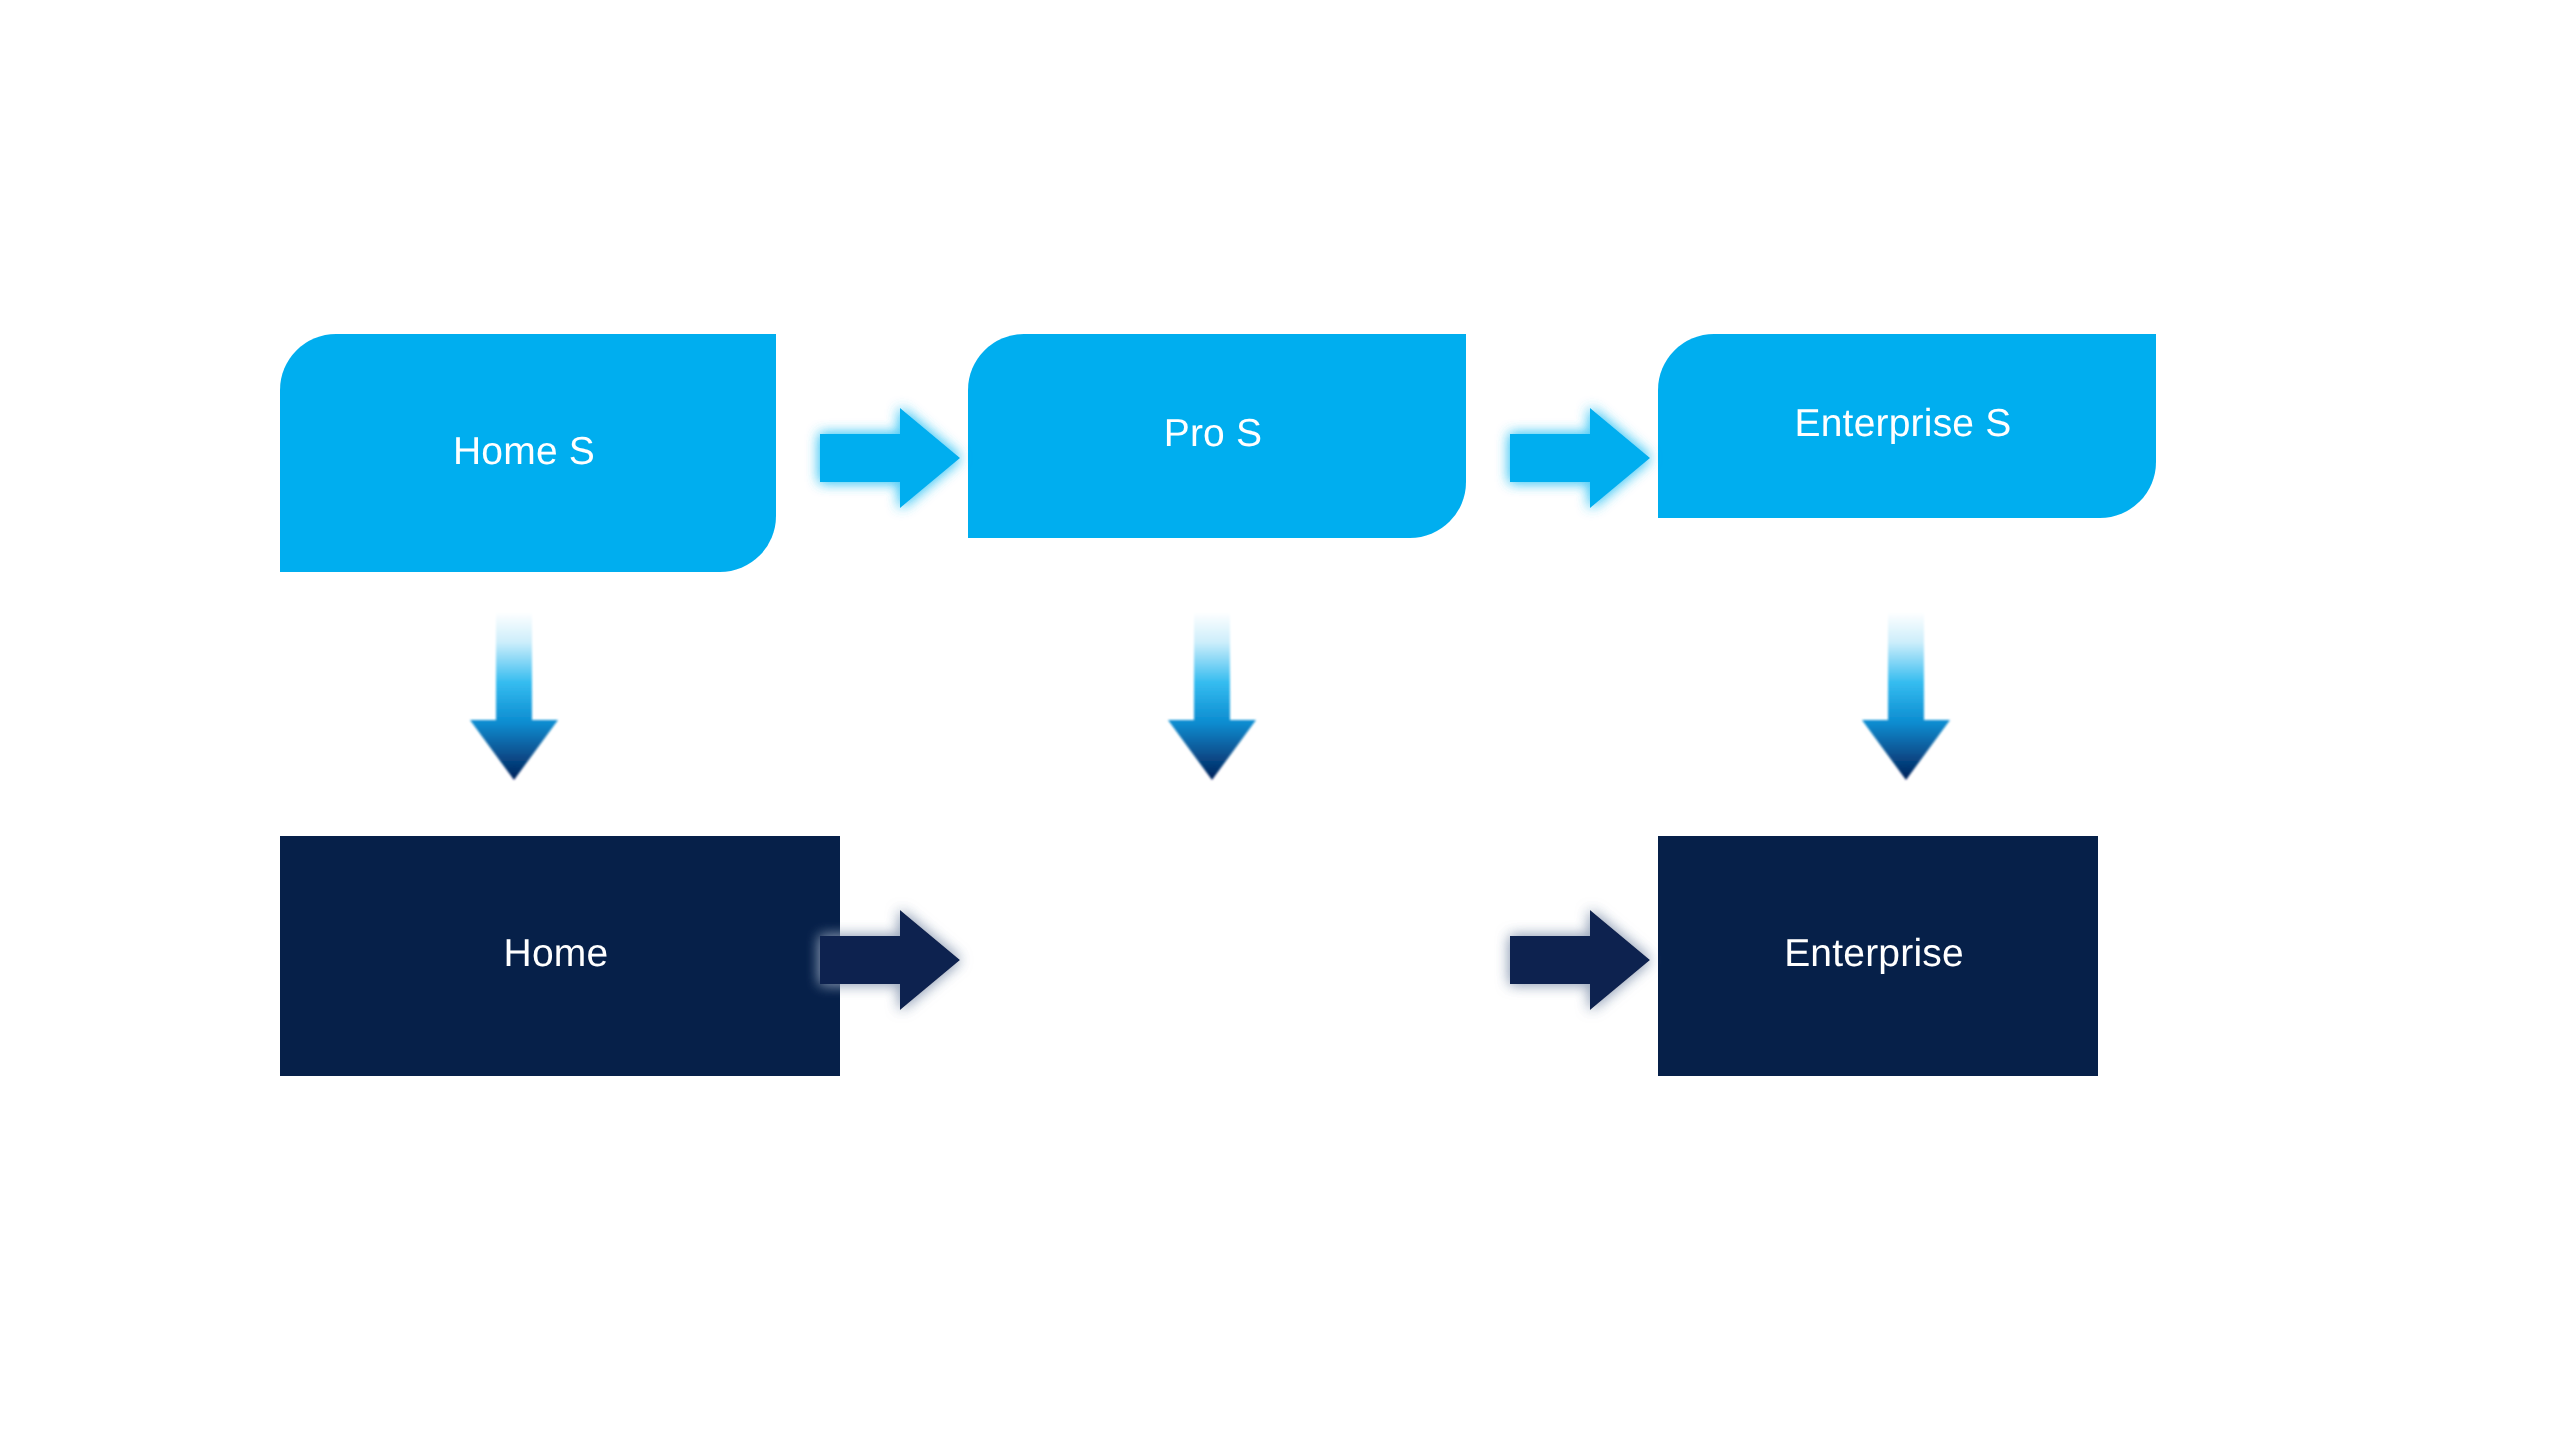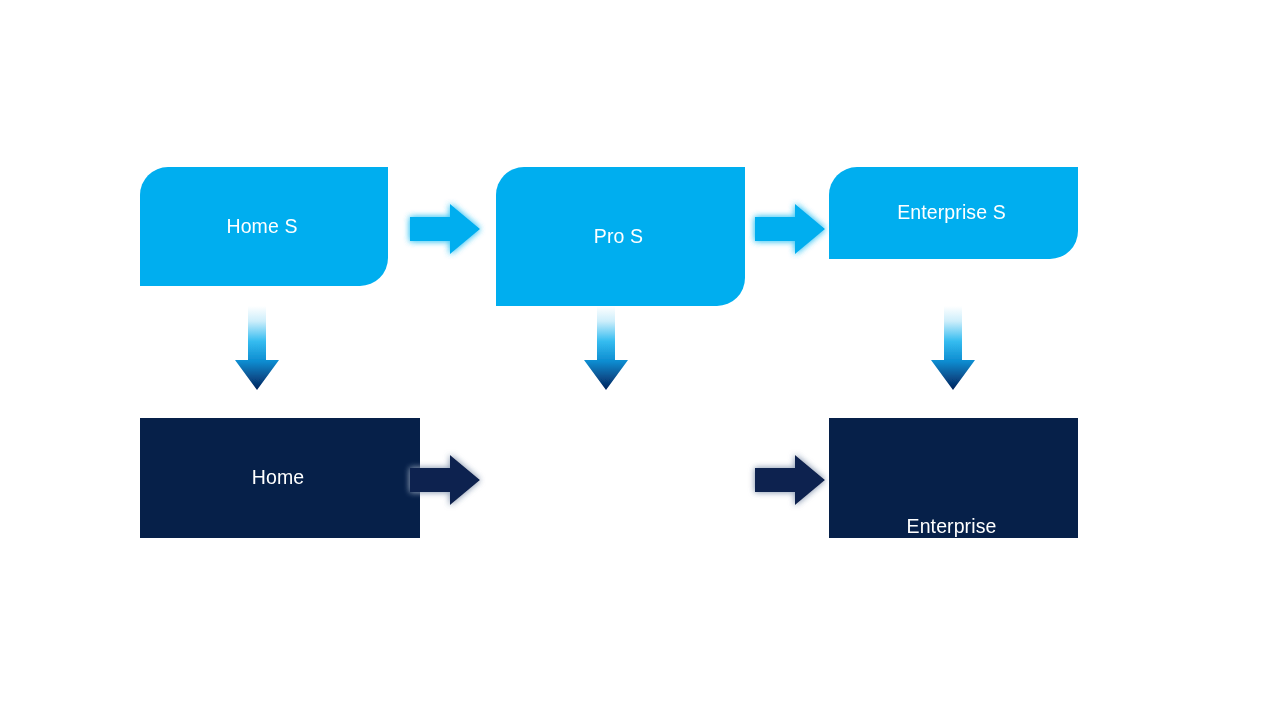--- a/index.html
+++ b/index.html
@@ -118,7 +118,7 @@
     <span class="node-label">Home S</span>
   </div>
 
-  <div class="node top" style="left:496px; top:167px; width:249px; height:139px;">
+  <div class="node top" style="left:484px; top:167px; width:249px; height:102px;">
     <span class="node-label">Pro S</span>
   </div>
 

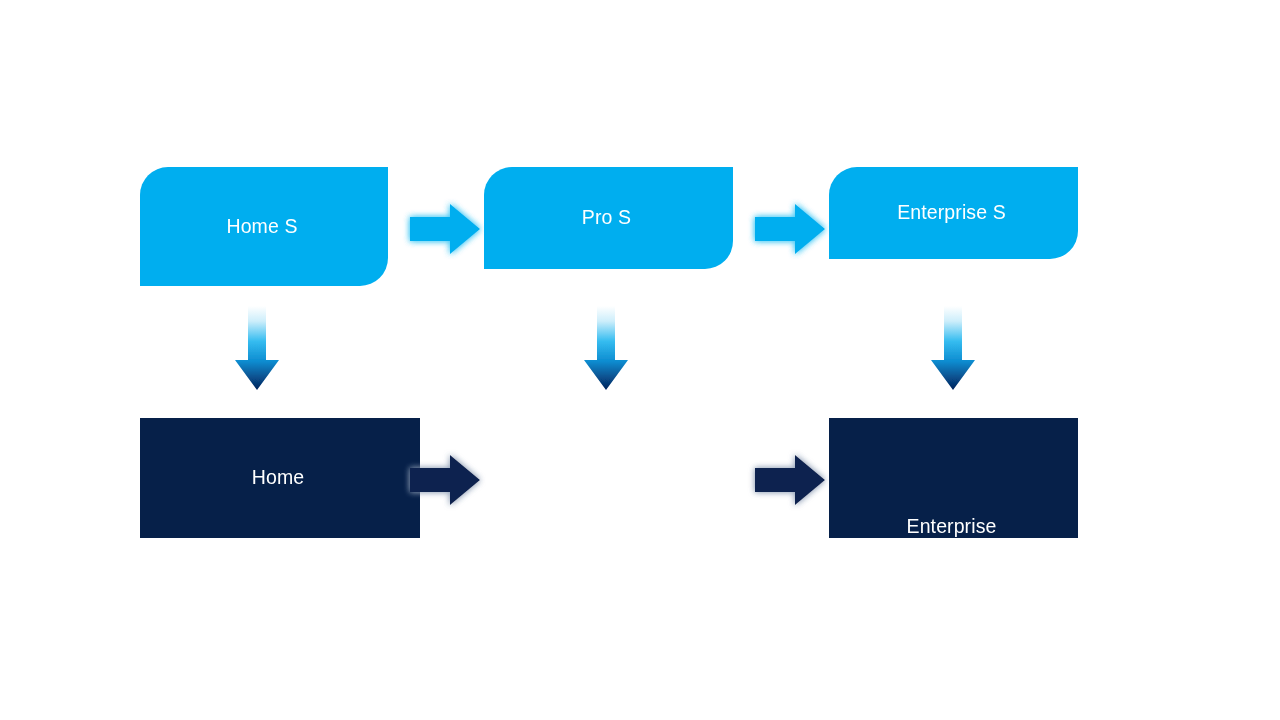--- a/index.html
+++ b/index.html
@@ -161,7 +161,7 @@
   </div>
 
 
-  <div class="node bottom" style="left:829px; top:418px; width:249px; height:120px;align-items:flex-end;">
+  <div class="node bottom" style="left:829px; top:418px; width:220px; height:120px;">
     <span class="node-label">Enterprise</span>
   </div>
 

